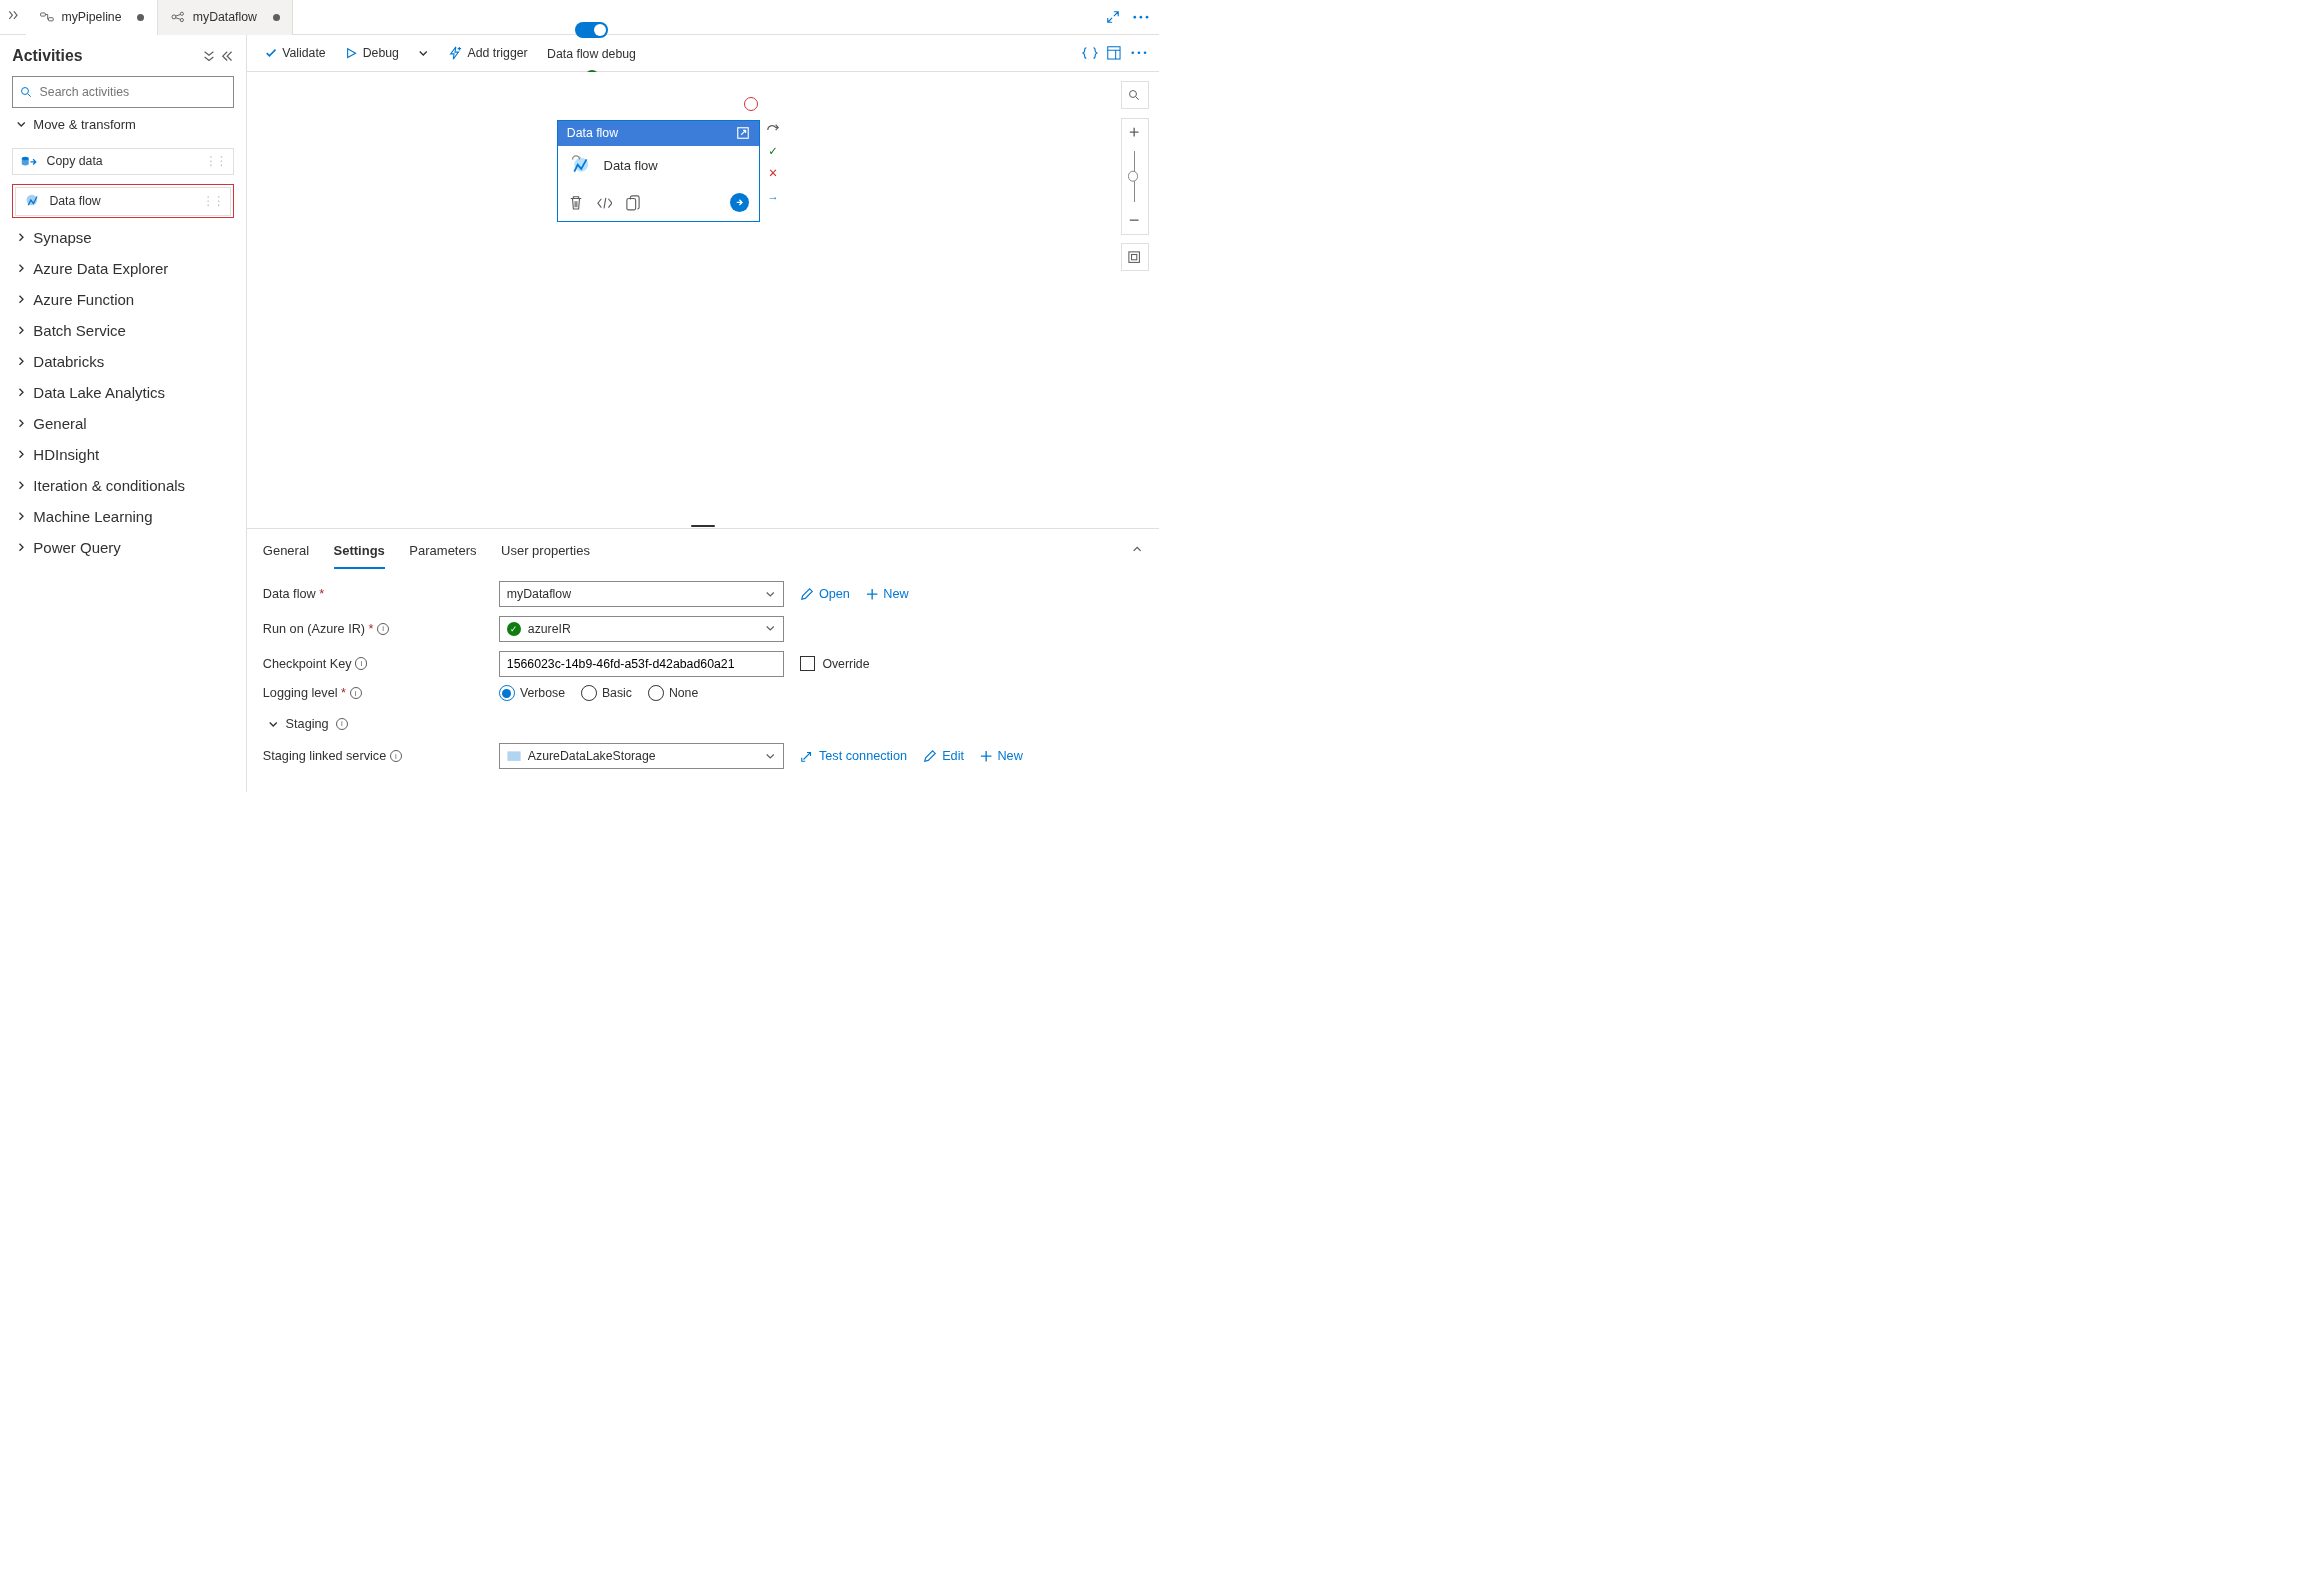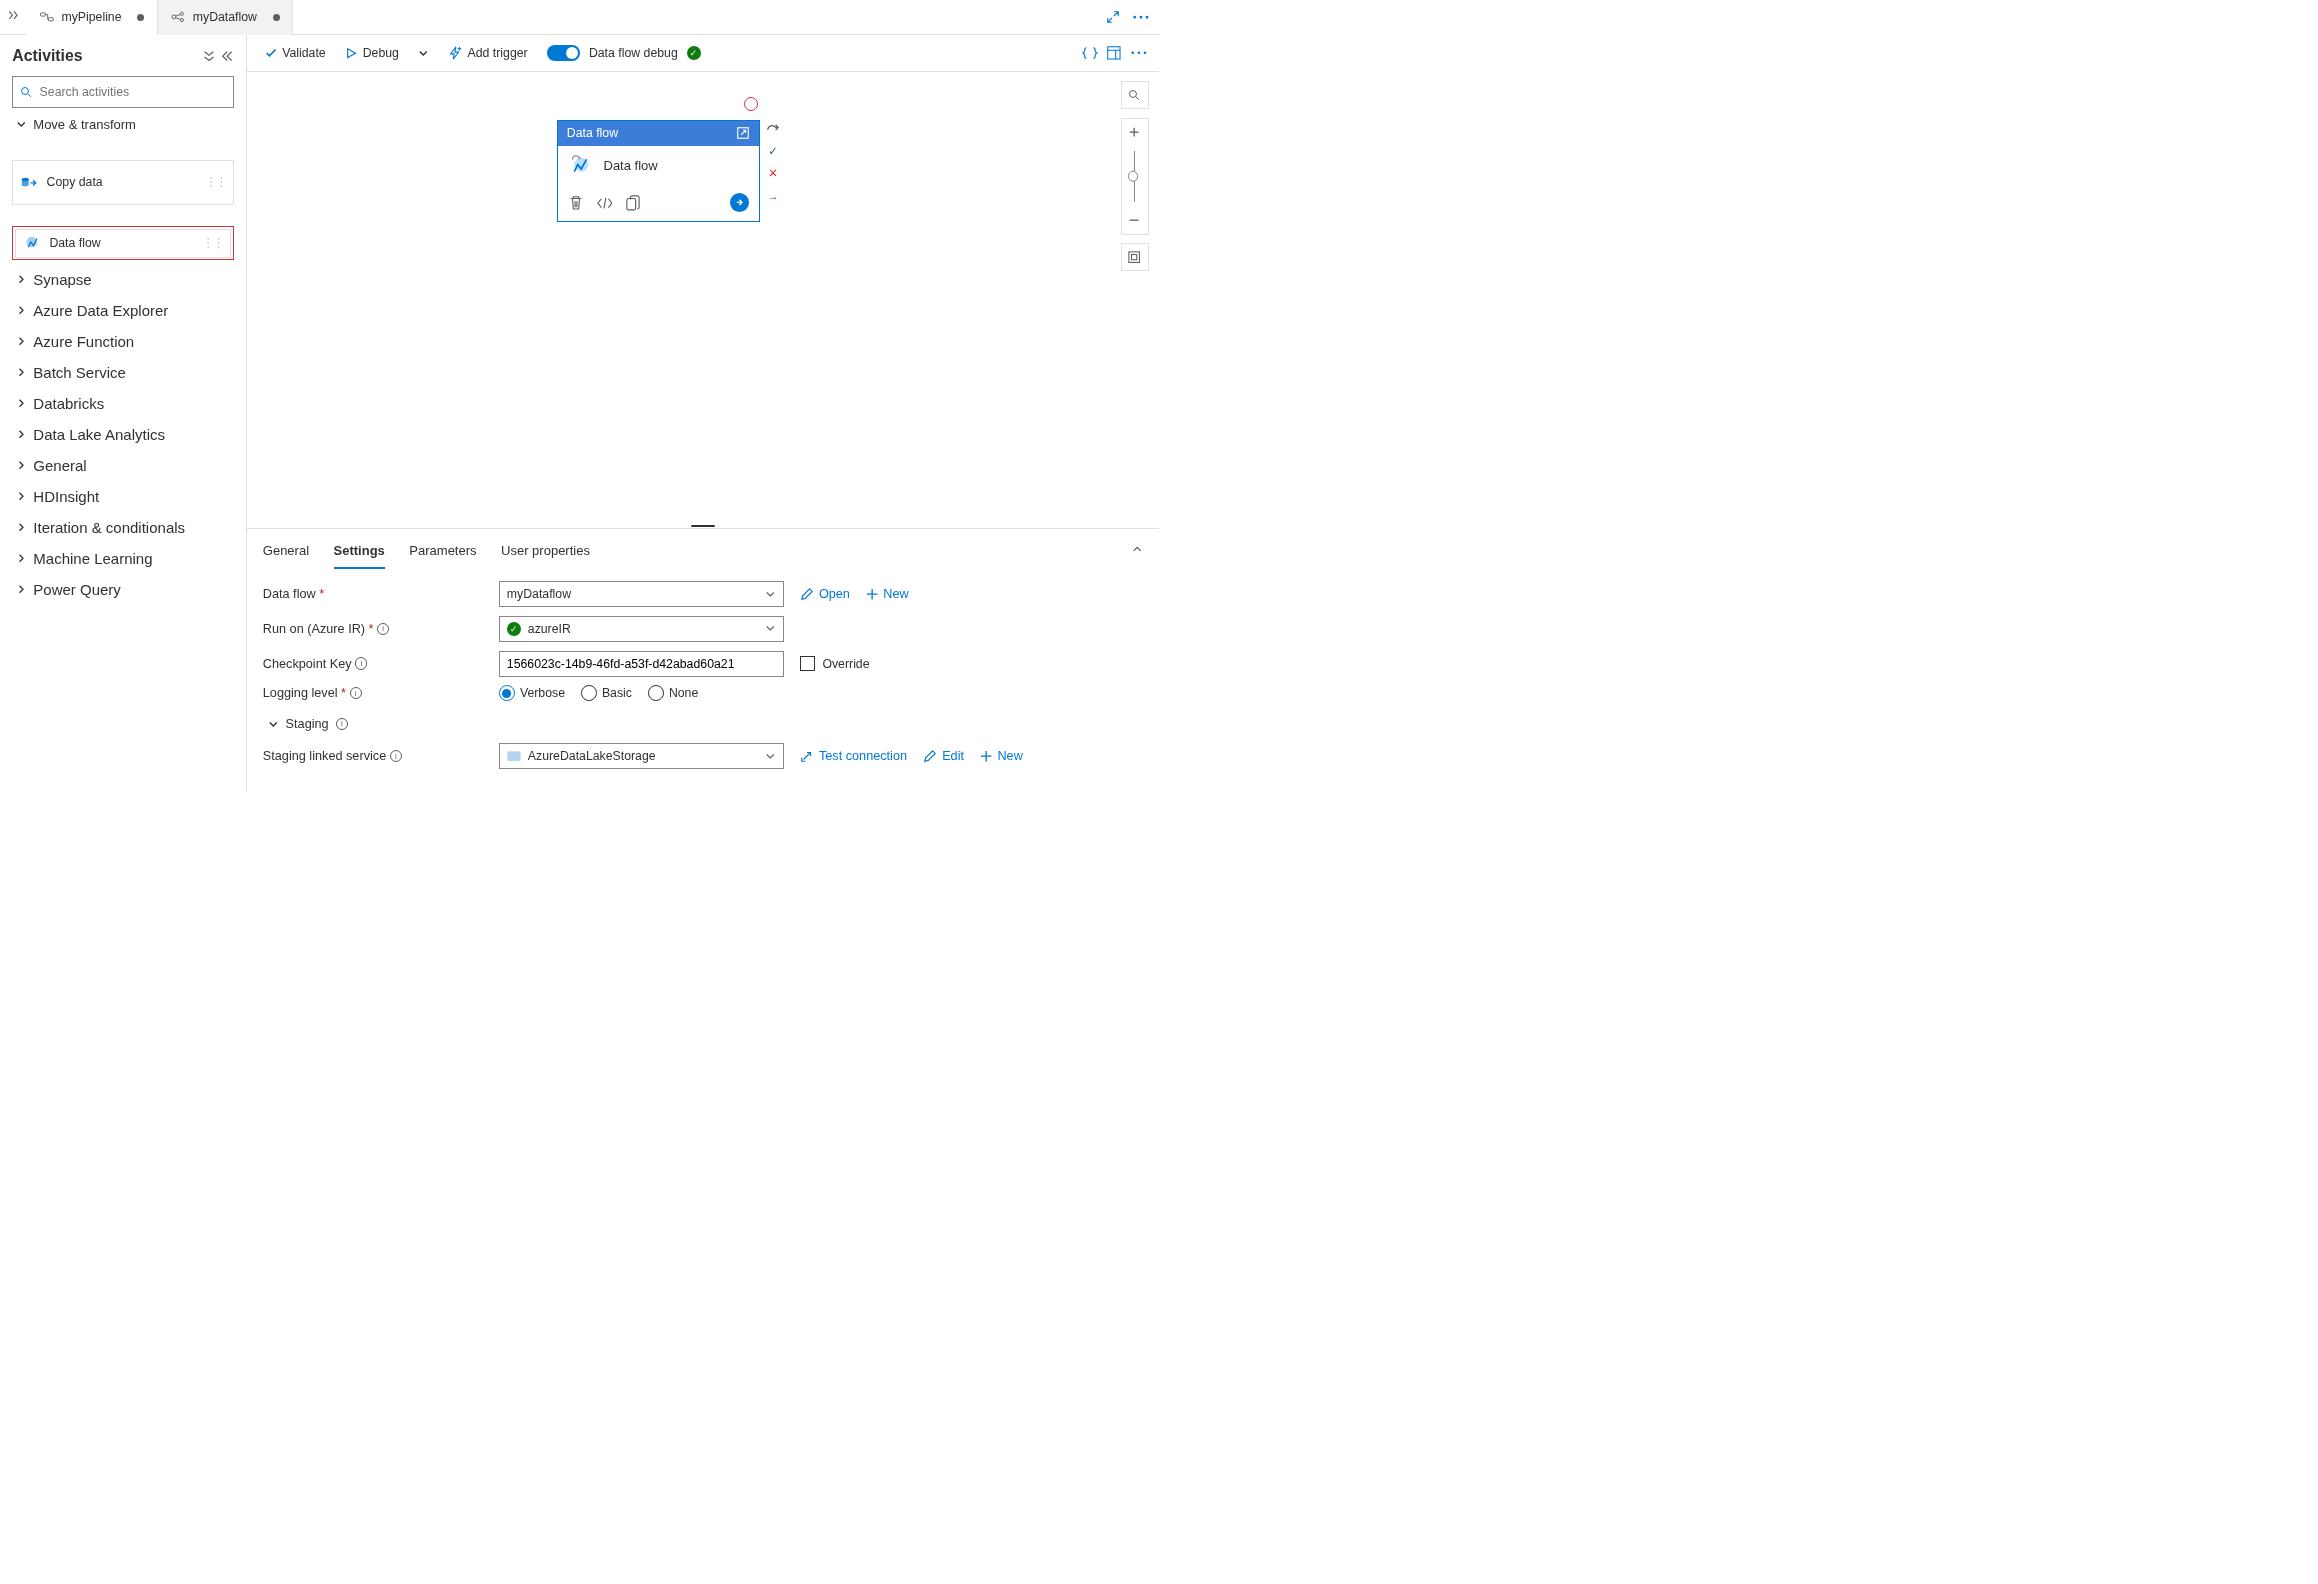--- a/index.html
+++ b/index.html
@@ -269,7 +269,7 @@
           </svg>
         <span>Add trigger</span>
       </div>
-      <div class="tbtn" style="gap:8.8px;">
+      <div class="tbtn" style="gap:8.8px;flex-direction:column;">
         <div class="toggle">
             <div class="knob"></div>
           </div>

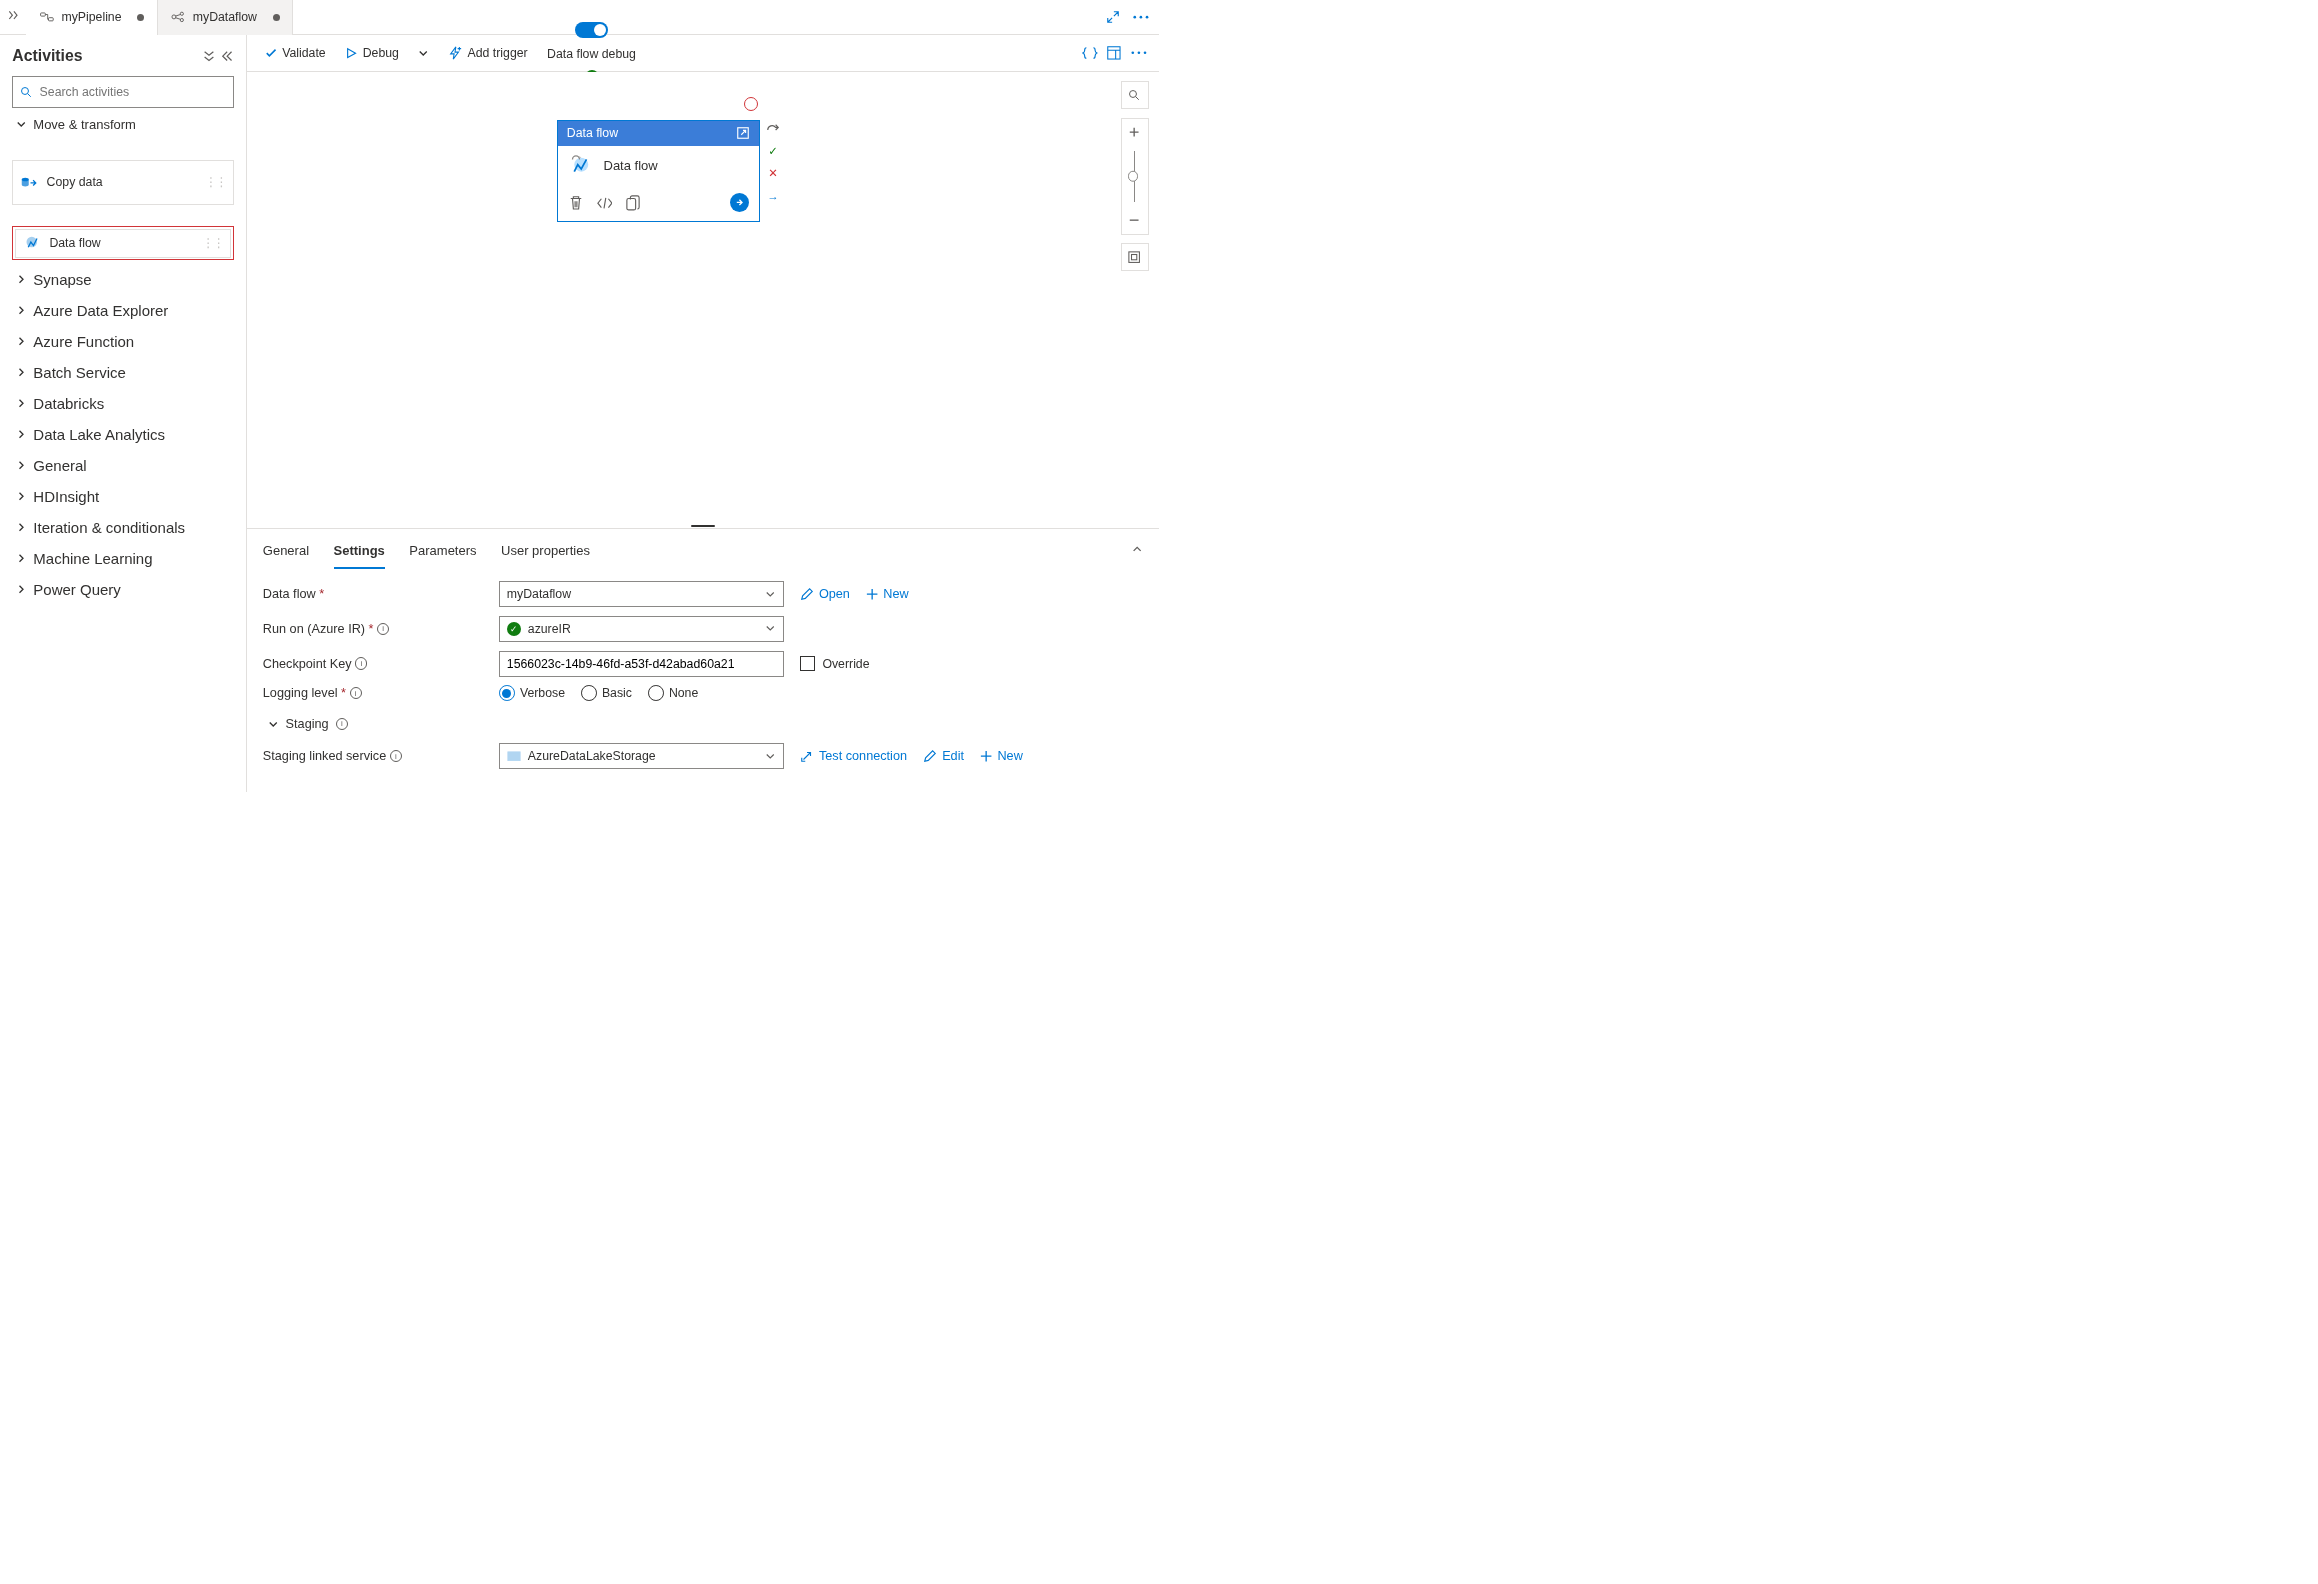--- a/index.html
+++ b/index.html
@@ -24,7 +24,7 @@
 
 .category-header { display: flex; align-items: center; gap: 7px; padding: 8.8px 3.5px 7px; font-weight: 400; font-size: 13px; cursor: pointer; }
 .category-header.open svg { transform: rotate(0deg); }
-.activity-item { display: flex; align-items: center; gap: 8.8px; border: 0.9px solid #e1dfdd; padding: 14px 7px; margin: 21px 0; background: #fff; cursor: grab; }
+.activity-item { display: flex; align-items: center; gap: 8.8px; border: 0.9px solid #e1dfdd; padding: 5px 7px; margin: 9px 0; background: #fff; cursor: grab; }
 .activity-item .grip { margin-left: auto; color: #c8c6c4; letter-spacing: -1.8px; }
 .activity-item.highlighted-wrap { border: 1.8px solid #d13438; padding: 1.8px; margin: 3.5px 0; }
 .activity-item.highlighted-wrap .inner { display: flex; align-items: center; gap: 8.8px; border: 0.9px solid #e1dfdd; padding: 5.3px 7px; width: 100%; }

